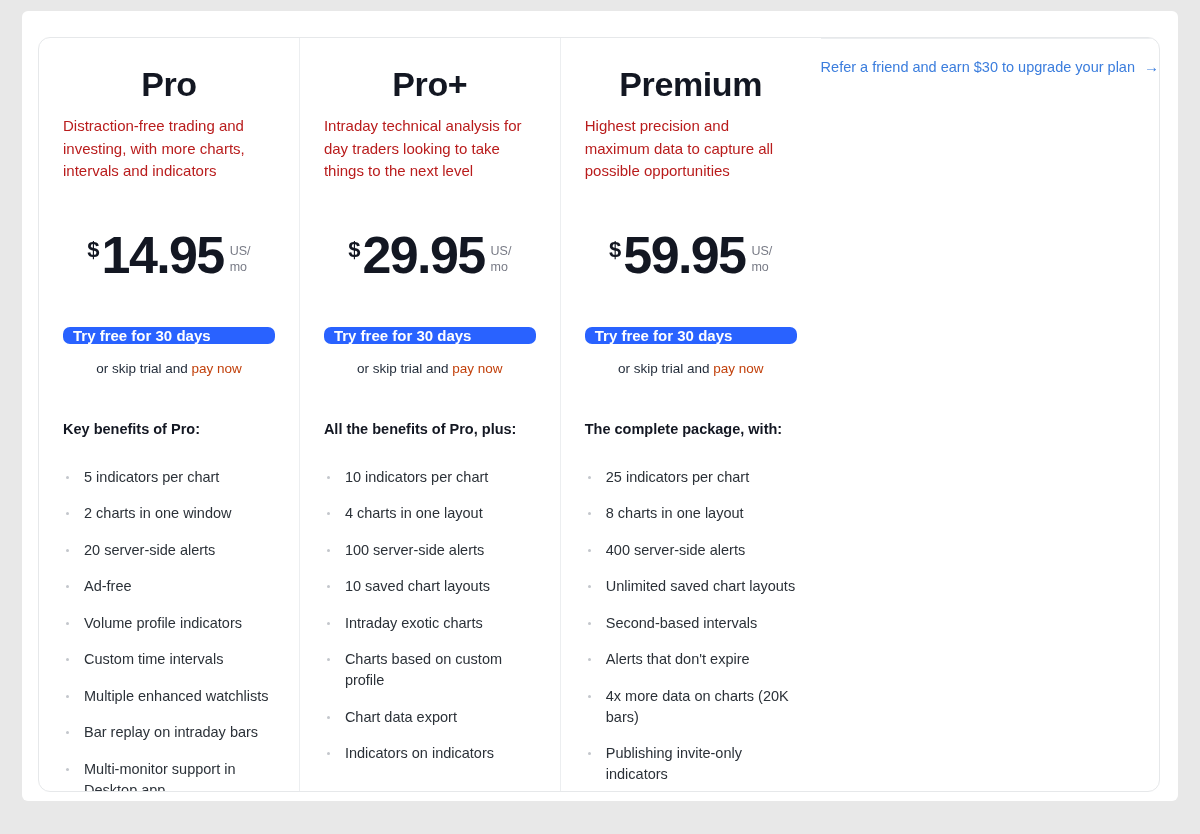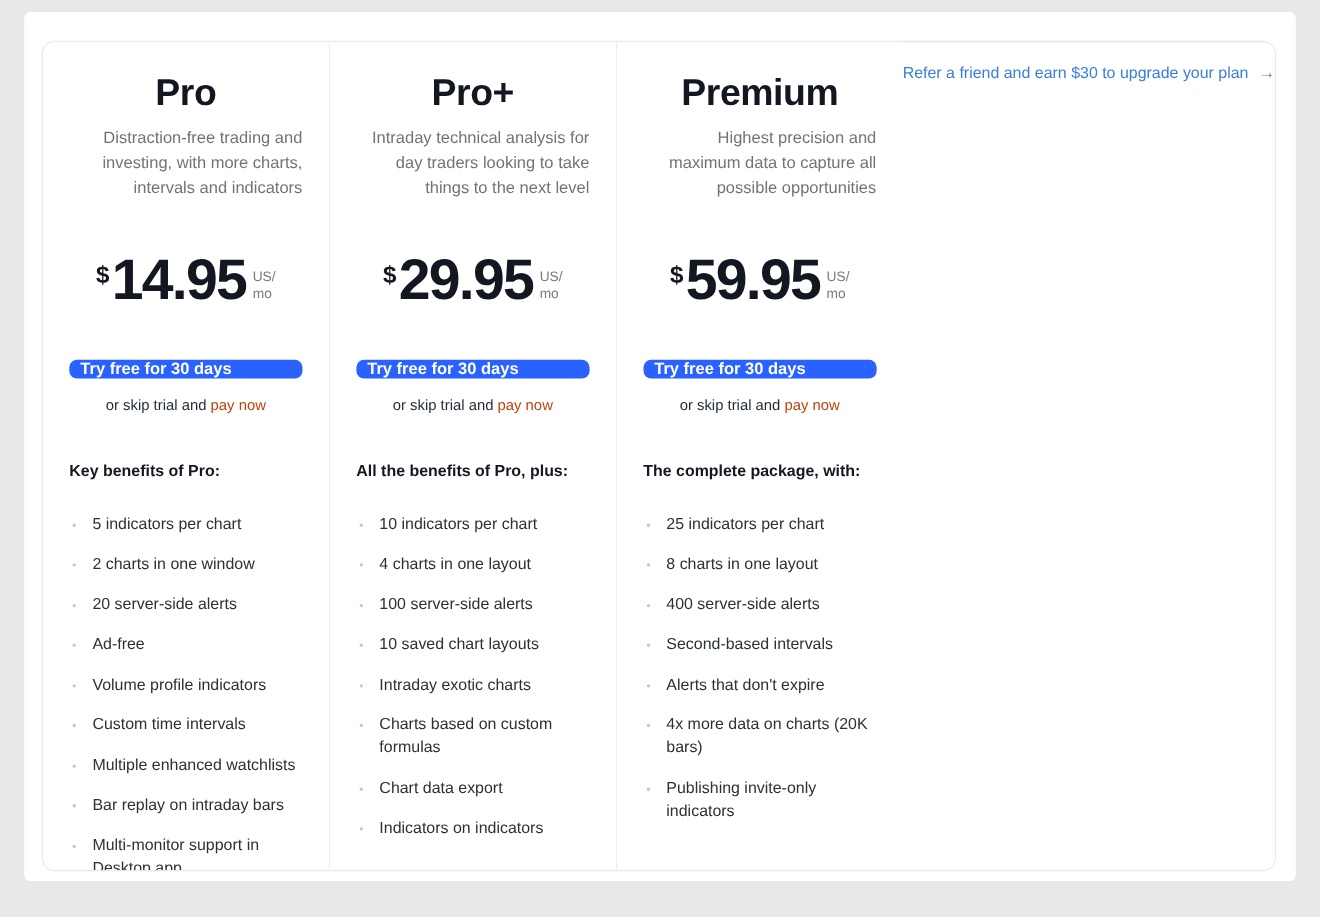--- a/index.html
+++ b/index.html
@@ -67,10 +67,10 @@
   }
 
   .plan-desc {
-    text-align: right;
+    text-align: left;
     font-size: 15px;
     line-height: 1.47;
-    color: #737373;
+    color: #b91c1c;
     max-width: 330px;
     margin: 0 auto;
     min-height: 44px;

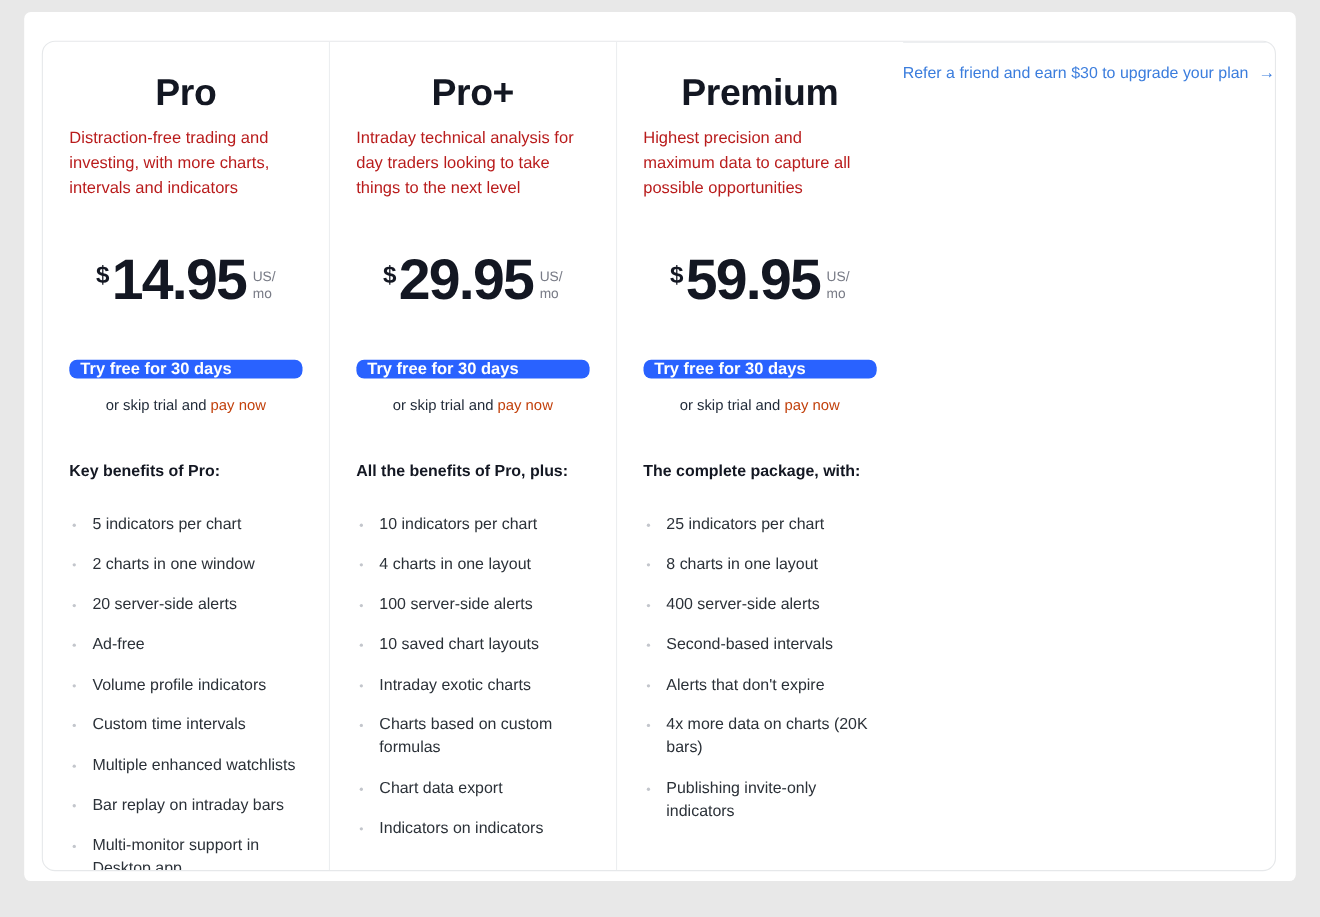--- a/index.html
+++ b/index.html
@@ -275,6 +275,7 @@
           <li class="benefit-item">25 indicators per chart</li>
           <li class="benefit-item">8 charts in one layout</li>
           <li class="benefit-item">400 server-side alerts</li>
+          <li class="benefit-item">Unlimited saved chart layouts</li>
           <li class="benefit-item">Second-based intervals</li>
           <li class="benefit-item">Alerts that don't expire</li>
           <li class="benefit-item">4x more data on charts (20K bars)</li>

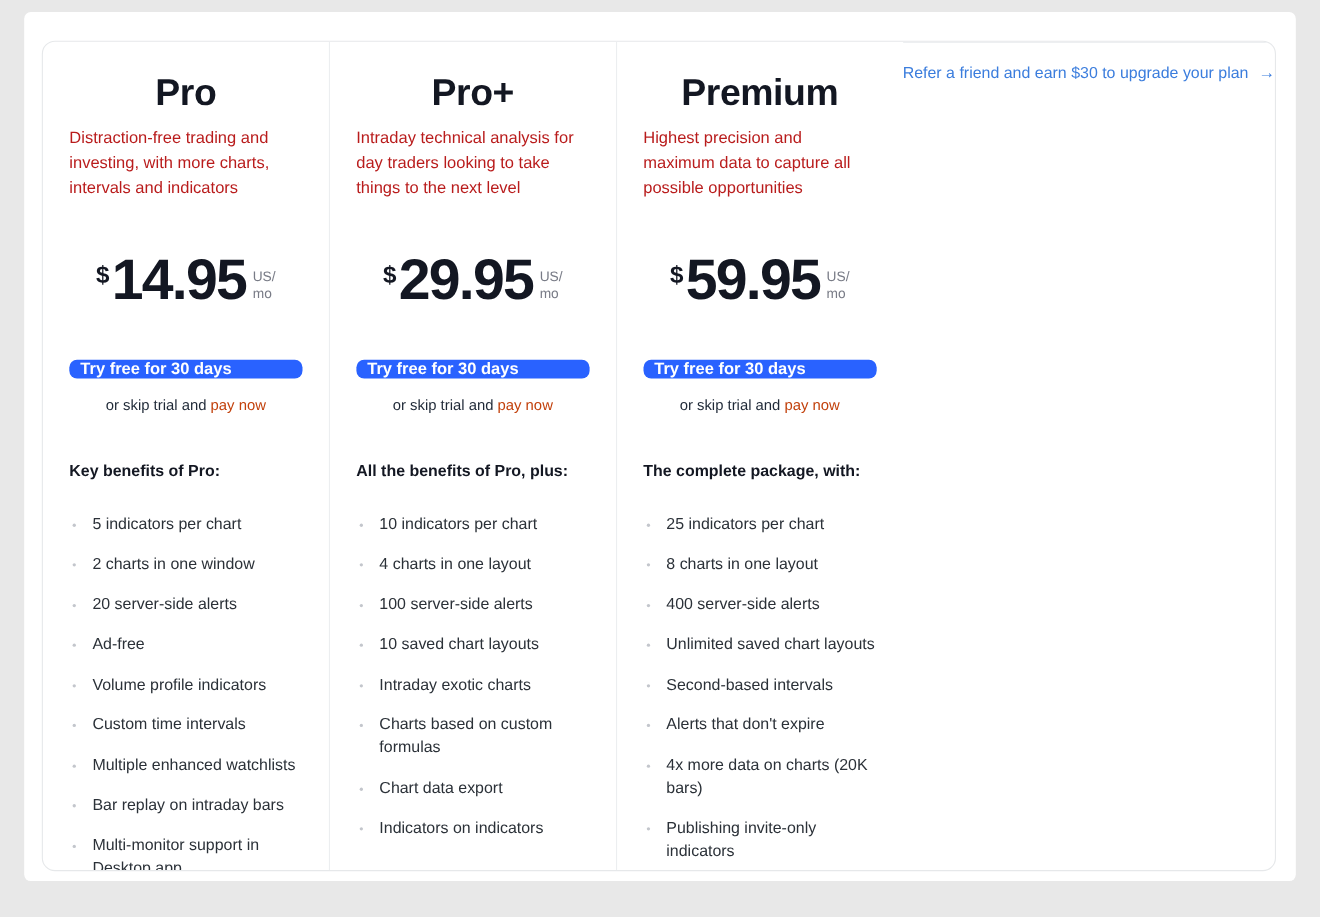--- a/index.html
+++ b/index.html
@@ -251,7 +251,7 @@
           <li class="benefit-item">100 server-side alerts</li>
           <li class="benefit-item">10 saved chart layouts</li>
           <li class="benefit-item">Intraday exotic charts</li>
-          <li class="benefit-item">Charts based on custom formulas</li>
+          <li class="benefit-item">Charts based on custom profile</li>
           <li class="benefit-item">Chart data export</li>
           <li class="benefit-item">Indicators on indicators</li>
         </ul>

